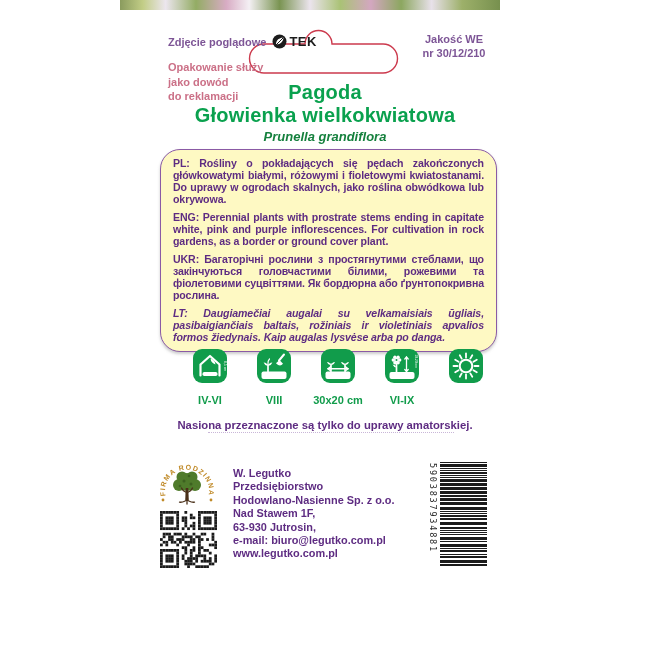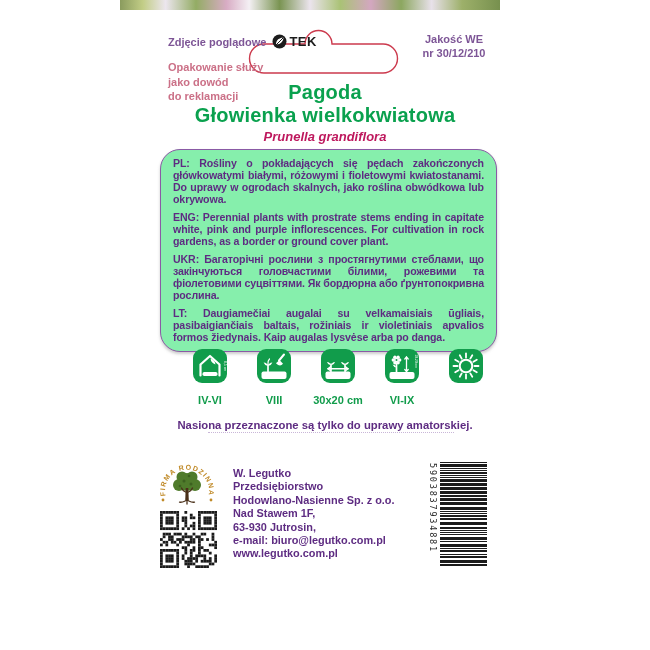--- a/index.html
+++ b/index.html
@@ -21,7 +21,7 @@
   .title{position:absolute;left:0;top:81px;width:650px;text-align:center;
     color:#0aa14e;font-size:20px;font-weight:bold;line-height:23px;letter-spacing:.2px;}
   .latin{position:absolute;left:0;top:129px;width:650px;text-align:center;
-    color:#be185d;font-size:13px;font-weight:bold;font-style:italic;}
+    color:#15803d;font-size:13px;font-weight:bold;font-style:italic;}
   .desc-box{position:absolute;left:160px;top:149px;width:337px;box-sizing:border-box;
     border:1.5px solid #8a5aa5;border-radius:20px;padding:8px 12px 7px;
     box-shadow:0 2px 3px rgba(110,110,110,.35);background:#86efac;}

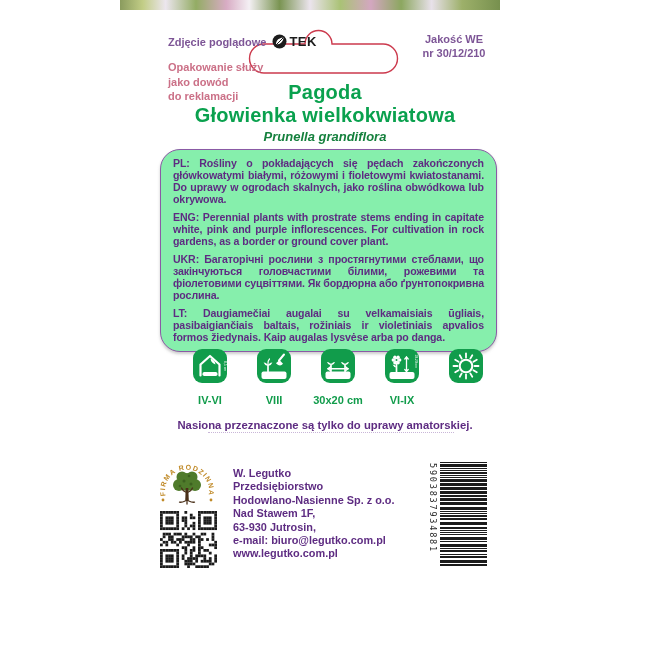--- a/index.html
+++ b/index.html
@@ -24,7 +24,7 @@
     color:#15803d;font-size:13px;font-weight:bold;font-style:italic;}
   .desc-box{position:absolute;left:160px;top:149px;width:337px;box-sizing:border-box;
     border:1.5px solid #8a5aa5;border-radius:20px;padding:8px 12px 7px;
-    box-shadow:0 2px 3px rgba(110,110,110,.35);background:#86efac;}
+    box-shadow:0 2px 3px rgba(110,110,110,.35);background:#fef9c3;}
   .desc-box p{margin:0 0 6px;color:#5e2c82;font-size:10.6px;line-height:1.13;
     text-align:justify;font-weight:bold;letter-spacing:-.1px;}
   .desc-box p:last-child{margin-bottom:0;}

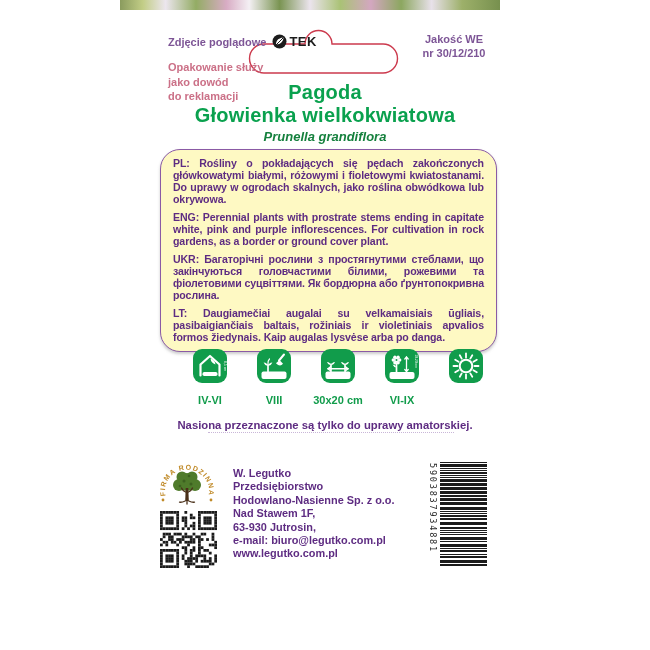--- a/index.html
+++ b/index.html
@@ -27,7 +27,7 @@
     box-shadow:0 2px 3px rgba(110,110,110,.35);background:#fef9c3;}
   .desc-box p{margin:0 0 6px;color:#5e2c82;font-size:10.6px;line-height:1.13;
     text-align:justify;font-weight:bold;letter-spacing:-.1px;}
-  .desc-box p:last-child{margin-bottom:0;}
+  .desc-box p:last-child{margin-bottom:0;font-style:italic;}
   .icons{position:absolute;left:193px;top:349px;display:flex;gap:30px;}
   .icon-cell{width:34px;display:flex;flex-direction:column;align-items:center;}
   .icon-box{width:34px;height:34px;background:#119c4b;border-radius:9px;}

